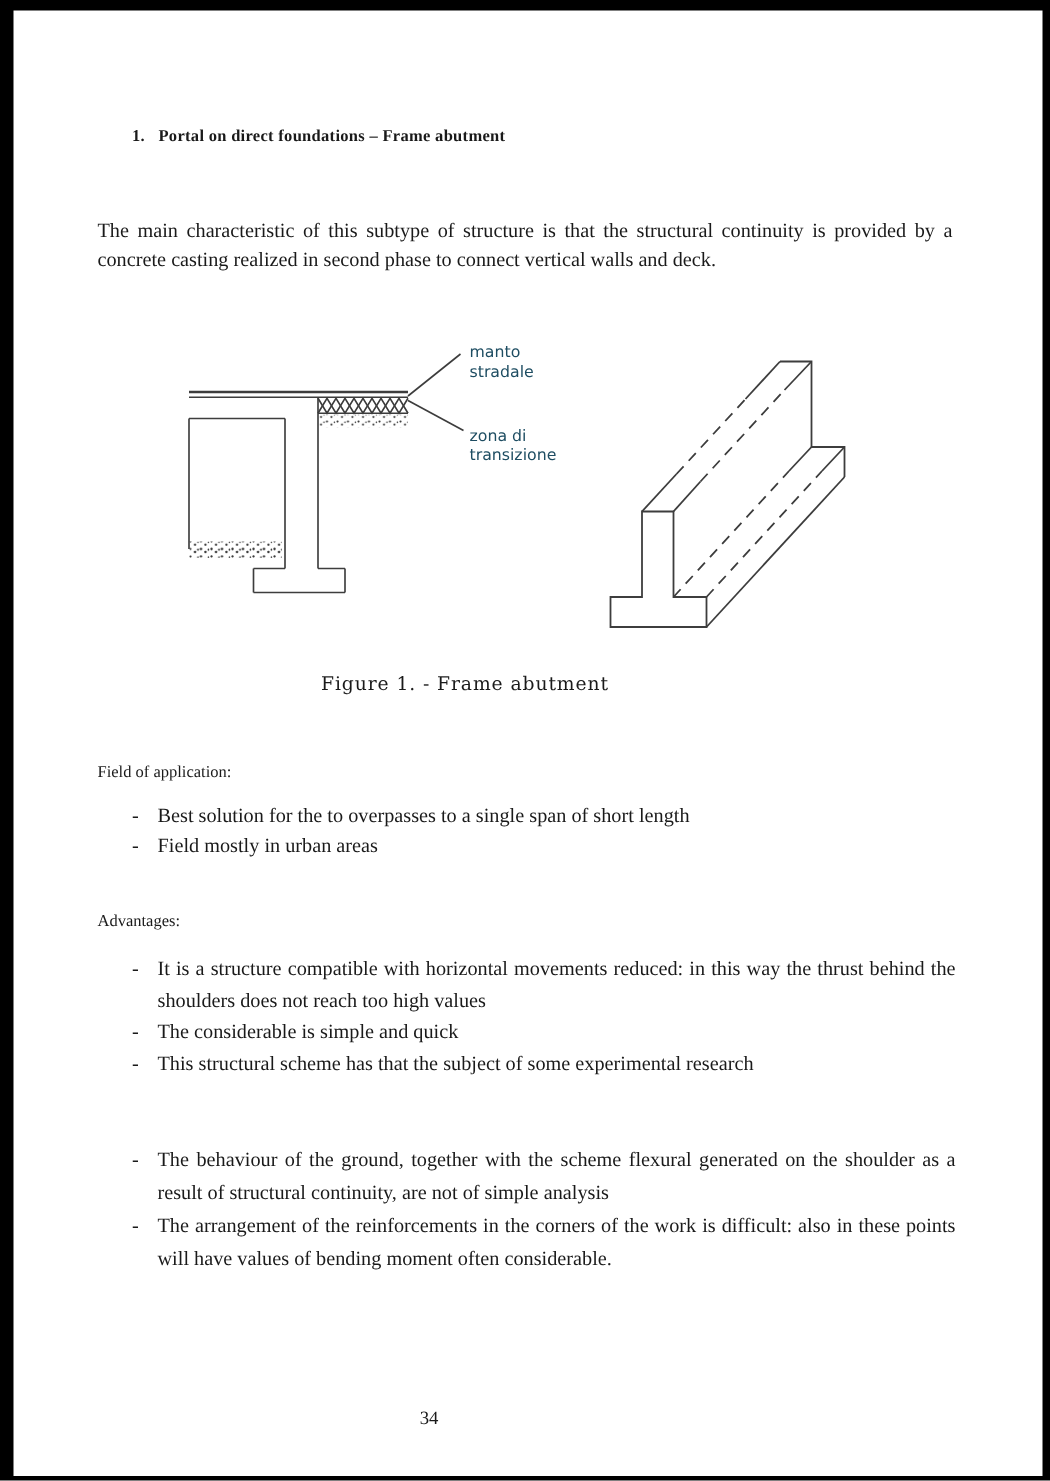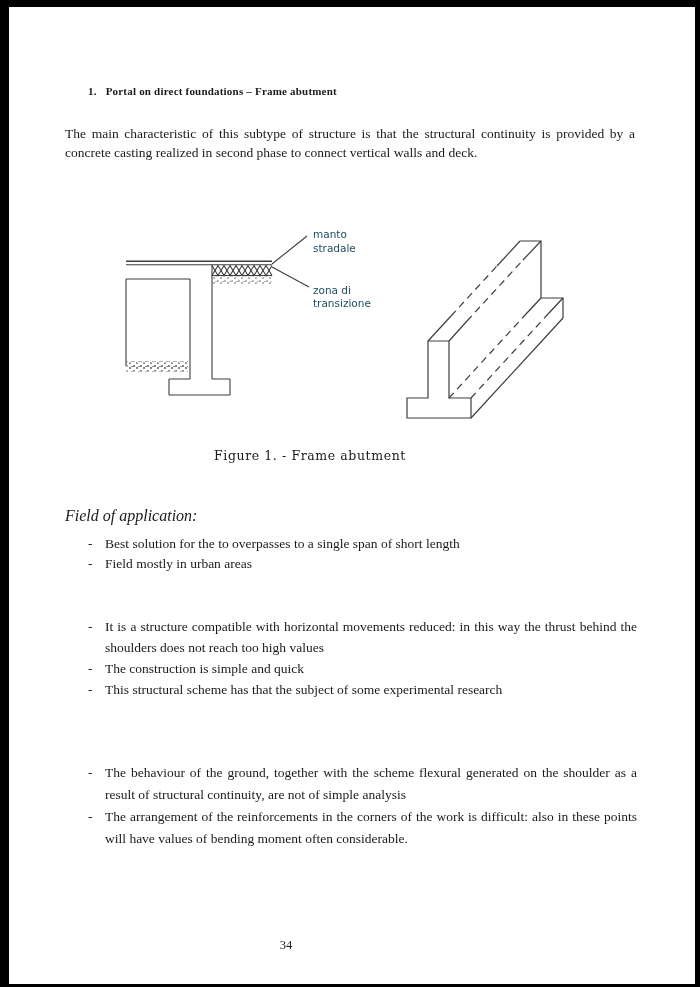--- a/index.html
+++ b/index.html
@@ -24,7 +24,7 @@
   .heading .num{margin-right:9px;}
 
   .intro{
-    position:absolute;top:124px;left:65px;width:570px;
+    position:absolute;top:144px;left:65px;width:570px;
     font-size:13.5px;line-height:19.4px;text-align:justify;margin:0;
   }
 

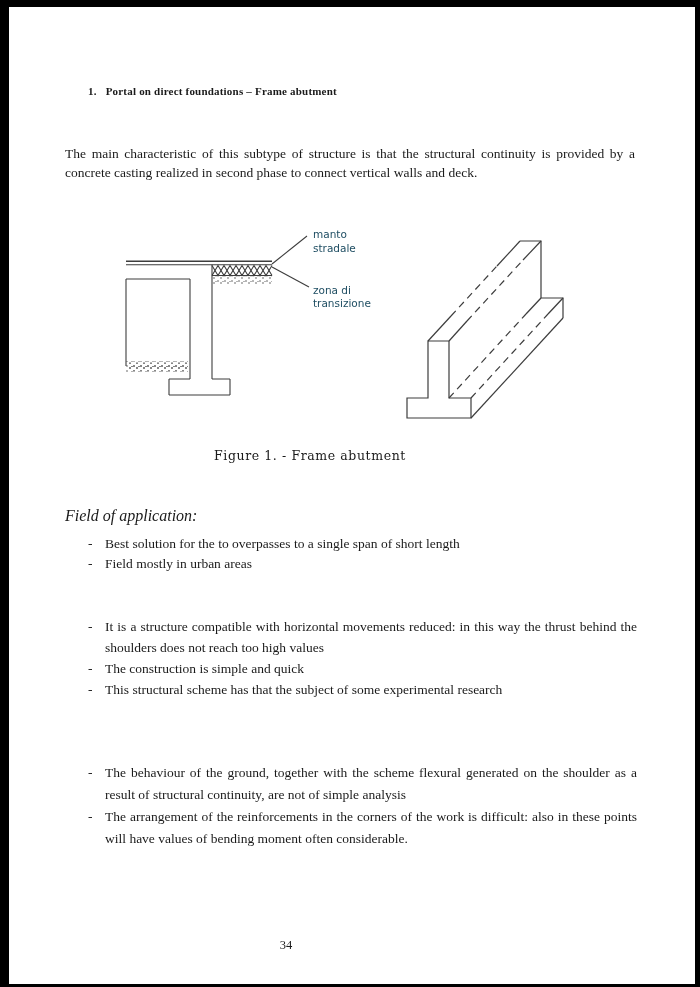--- a/index.html
+++ b/index.html
@@ -37,7 +37,7 @@
   }
 
   .sec{position:absolute;left:65px;width:572px;}
-  .sec-title{font-size:16px;line-height:19.4px;font-style:italic;}
+  .sec-title{font-size:11px;line-height:19.4px;}
   .sec1{top:506px;}
   .sec2{top:605px;}
   .sec3{top:750px;}

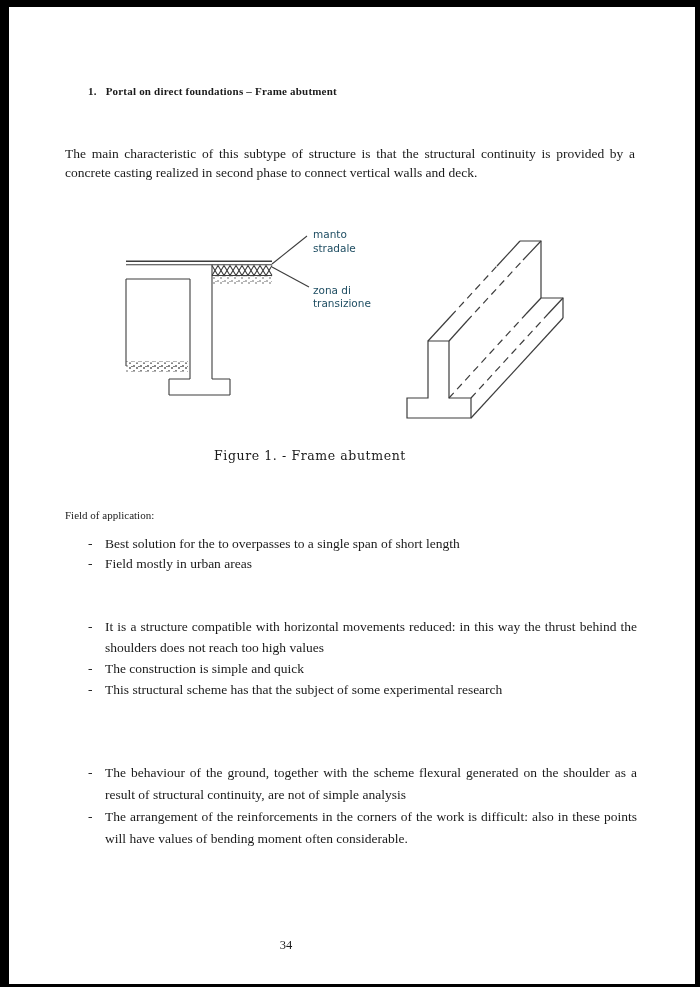--- a/index.html
+++ b/index.html
@@ -167,6 +167,7 @@
   </div>
 
   <div class="sec sec2">
+    <div class="sec-title">Advantages:</div>
     <div class="list">
       <div class="li">
         <span class="dash">-</span>

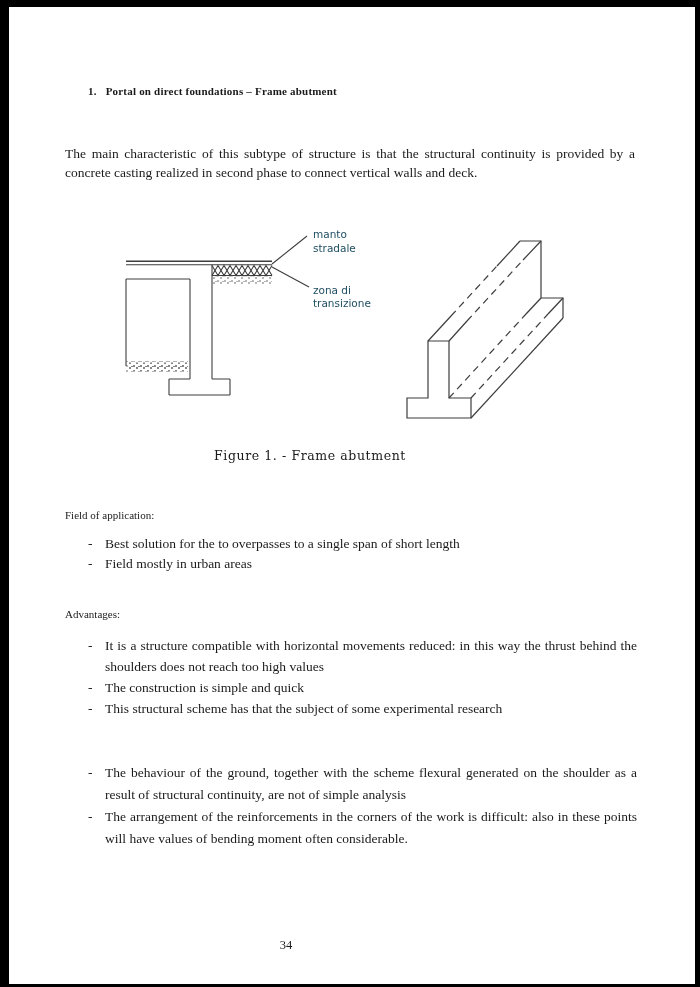--- a/index.html
+++ b/index.html
@@ -175,7 +175,7 @@
       </div>
       <div class="li">
         <span class="dash">-</span>
-        <span class="li-text">The construction is simple and quick</span>
+        <span class="li-text">The considerable is simple and quick</span>
       </div>
       <div class="li">
         <span class="dash">-</span>

